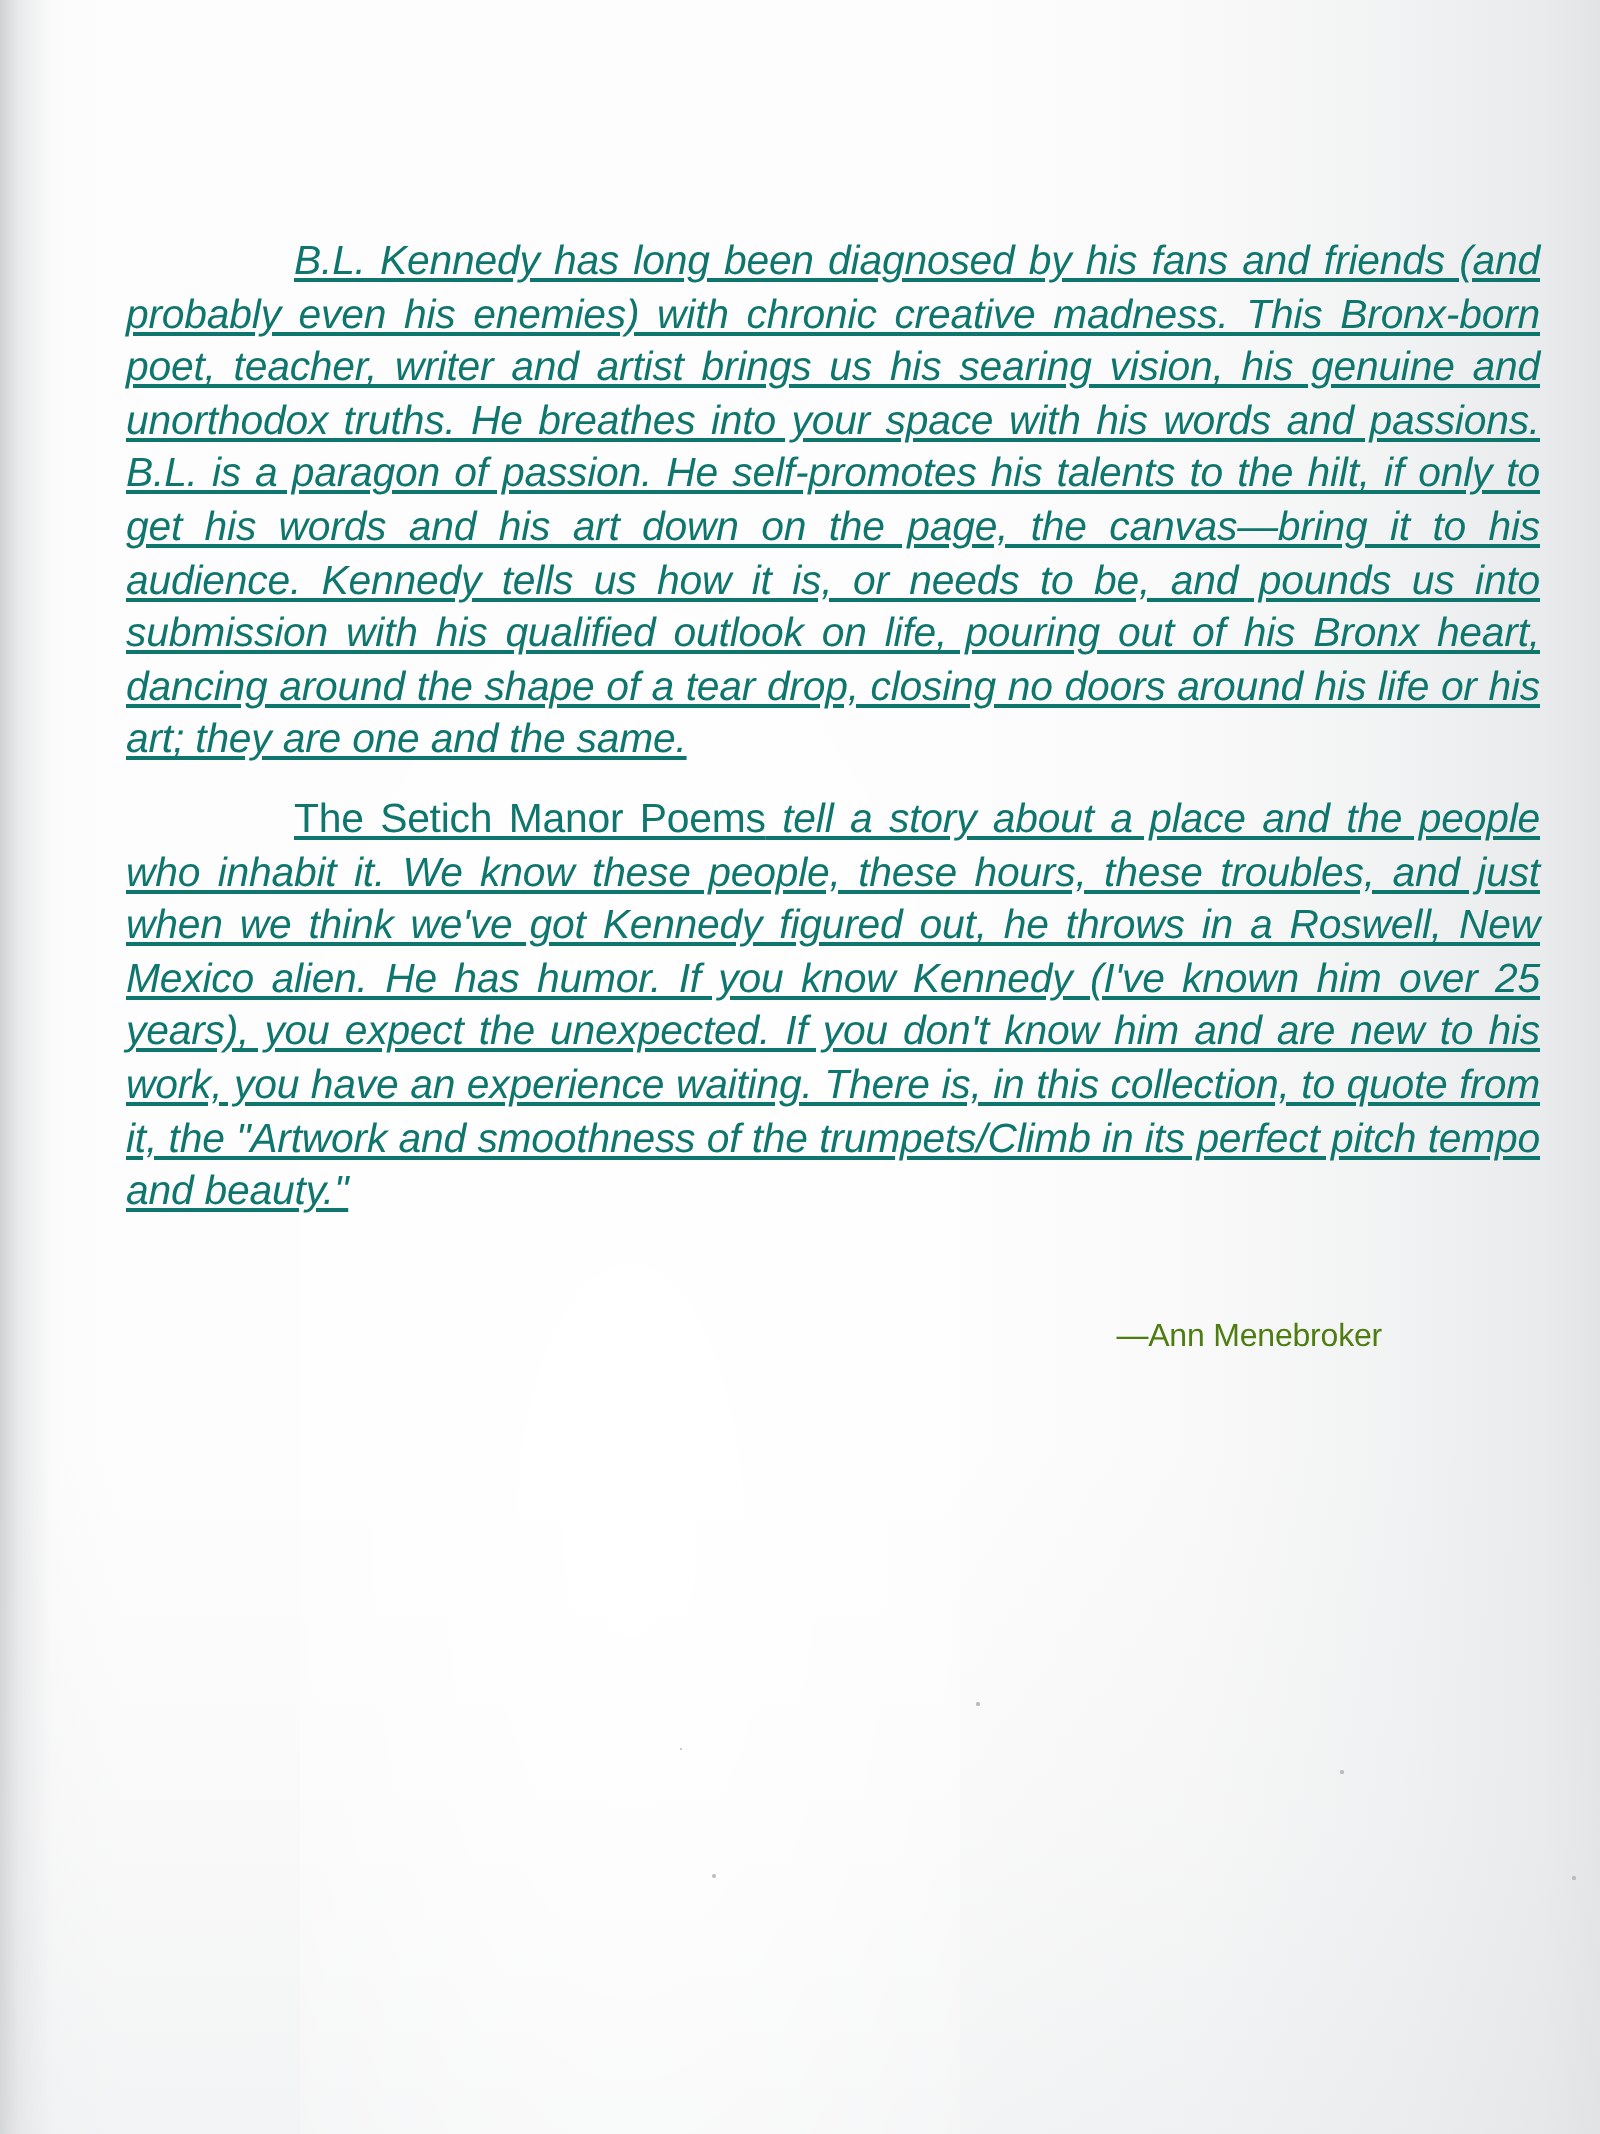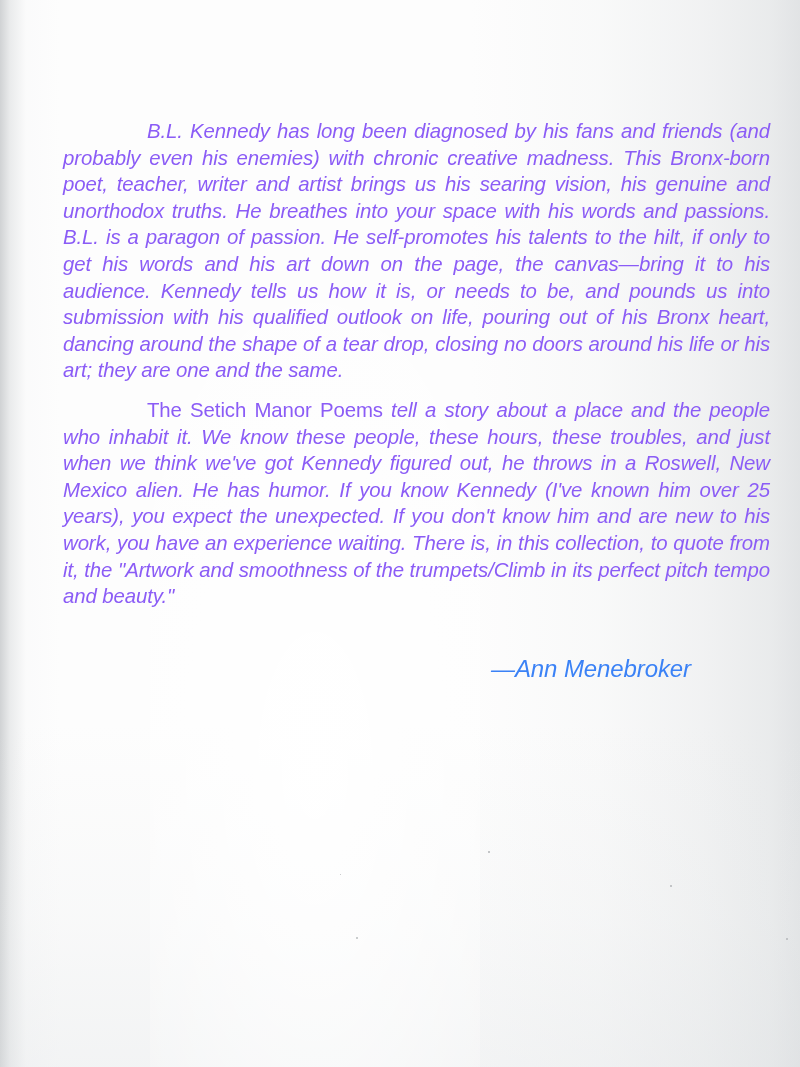--- a/index.html
+++ b/index.html
@@ -80,8 +80,9 @@
     font-style: italic;
     font-size: 20.4px;
     line-height: 26.6px;
-    color: #8b5cf6;
+    color: #0f766e;
     letter-spacing: -0.1px;
+    text-decoration: underline;
     -webkit-font-smoothing: antialiased;
   }
 

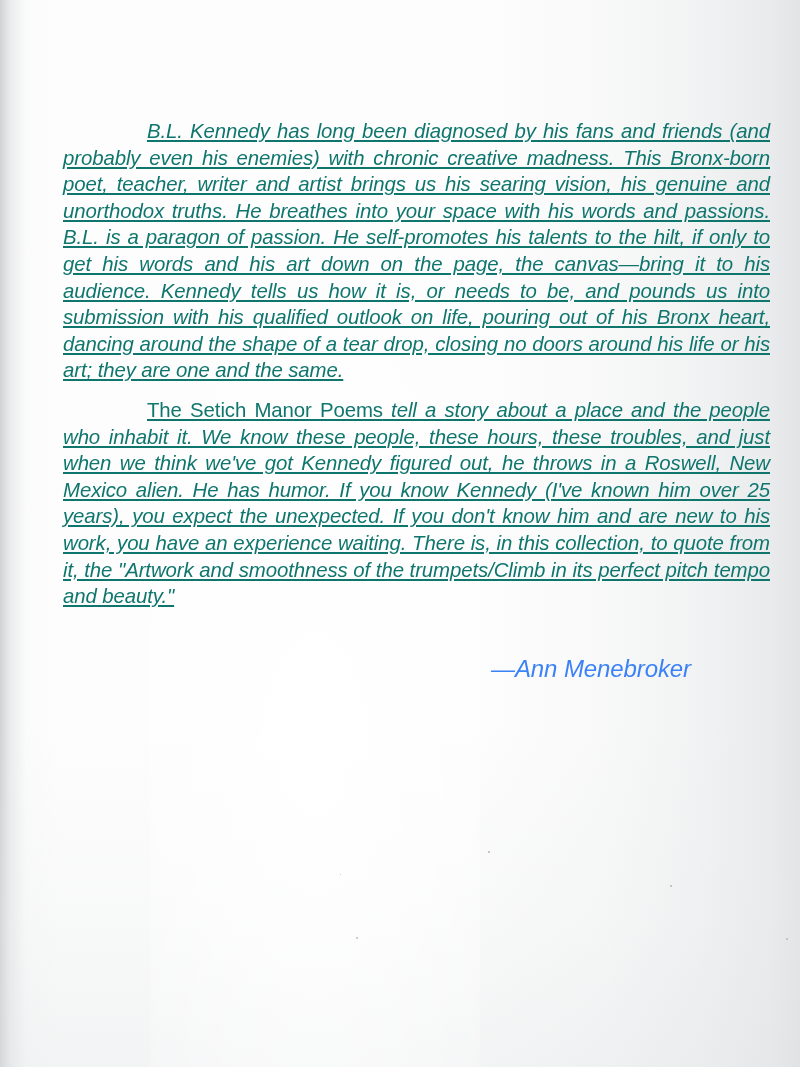--- a/index.html
+++ b/index.html
@@ -107,10 +107,9 @@
     padding-top: 46px;
     padding-right: 79px;
     text-align: right;
-    font-style: italic;
-    font-size: 24px;
+    font-size: 16px;
     line-height: 26.6px;
-    color: #3b82f6;
+    color: #4d7c0f;
     letter-spacing: -0.1px;
   }
 

